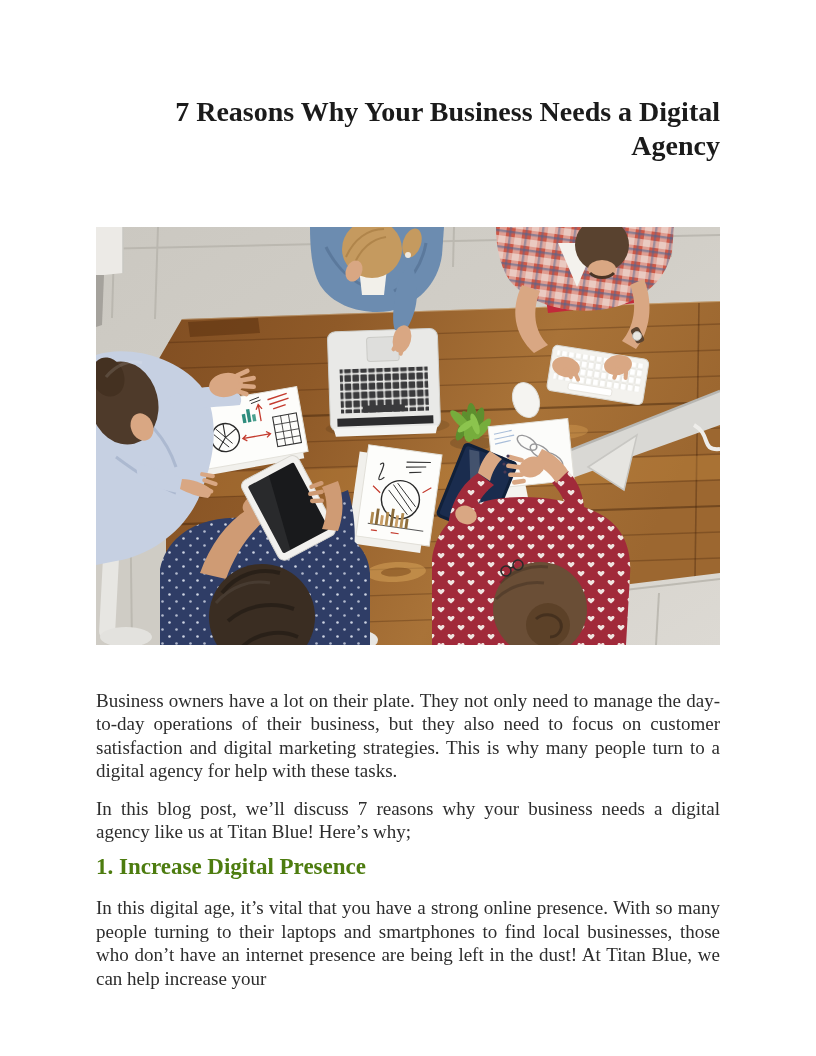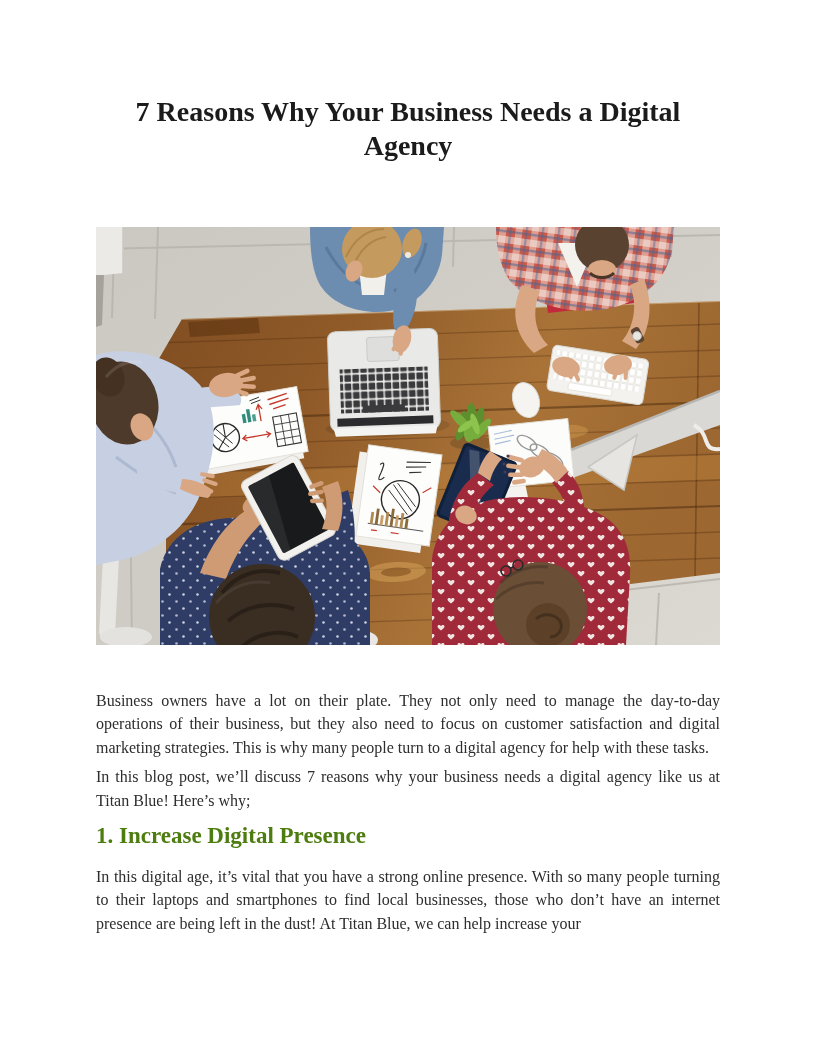--- a/index.html
+++ b/index.html
@@ -12,7 +12,7 @@
   }
   h1[data-name="page-title"]{
     font-size:28px;line-height:34px;font-weight:700;
-    text-align:center;color:#1b1b1b;margin:95px 0 0 0;
+    text-align:right;color:#1b1b1b;margin:95px 0 0 0;
   }
   figure[data-name="hero-image"]{
     margin:64px 0 0 0;width:624px;height:418px;

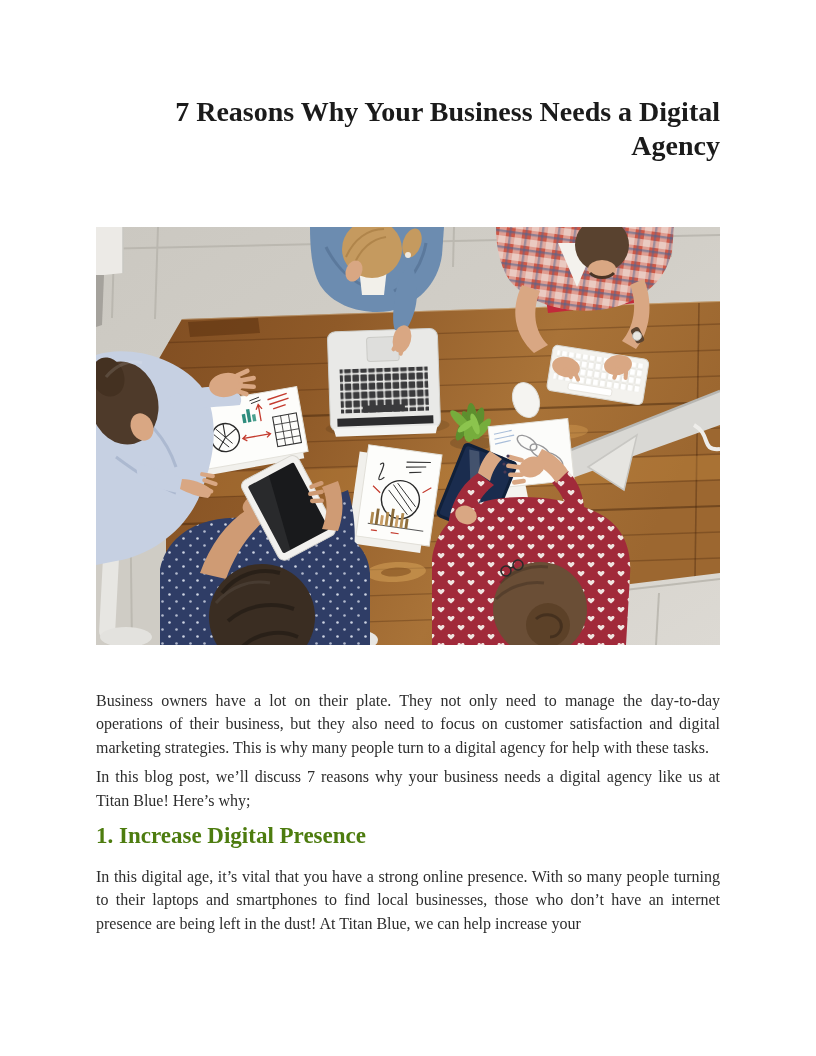--- a/index.html
+++ b/index.html
@@ -19,7 +19,7 @@
   }
   figure svg{display:block;width:624px;height:418px;}
   p{
-    font-size:16px;line-height:23.4px;text-align:justify;
+    font-size:19px;line-height:23.4px;text-align:justify;
     margin:0;color:#2d2d2d;
   }
   p.p1{margin-top:44px;}

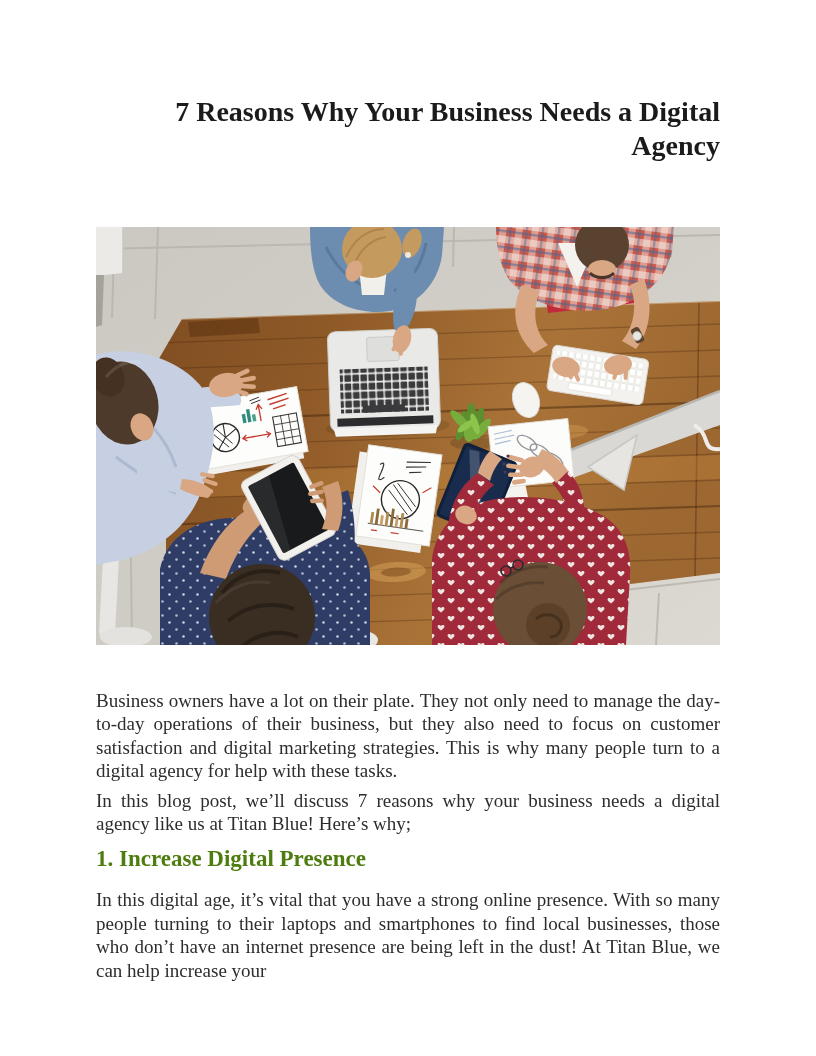--- a/index.html
+++ b/index.html
@@ -23,7 +23,7 @@
     margin:0;color:#2d2d2d;
   }
   p.p1{margin-top:44px;}
-  p.p2{margin-top:6px;}
+  p.p2{margin-top:14px;}
   p.p3{margin-top:16px;}
   h2[data-name="section-1-heading"]{
     font-size:23px;line-height:27px;font-weight:700;

